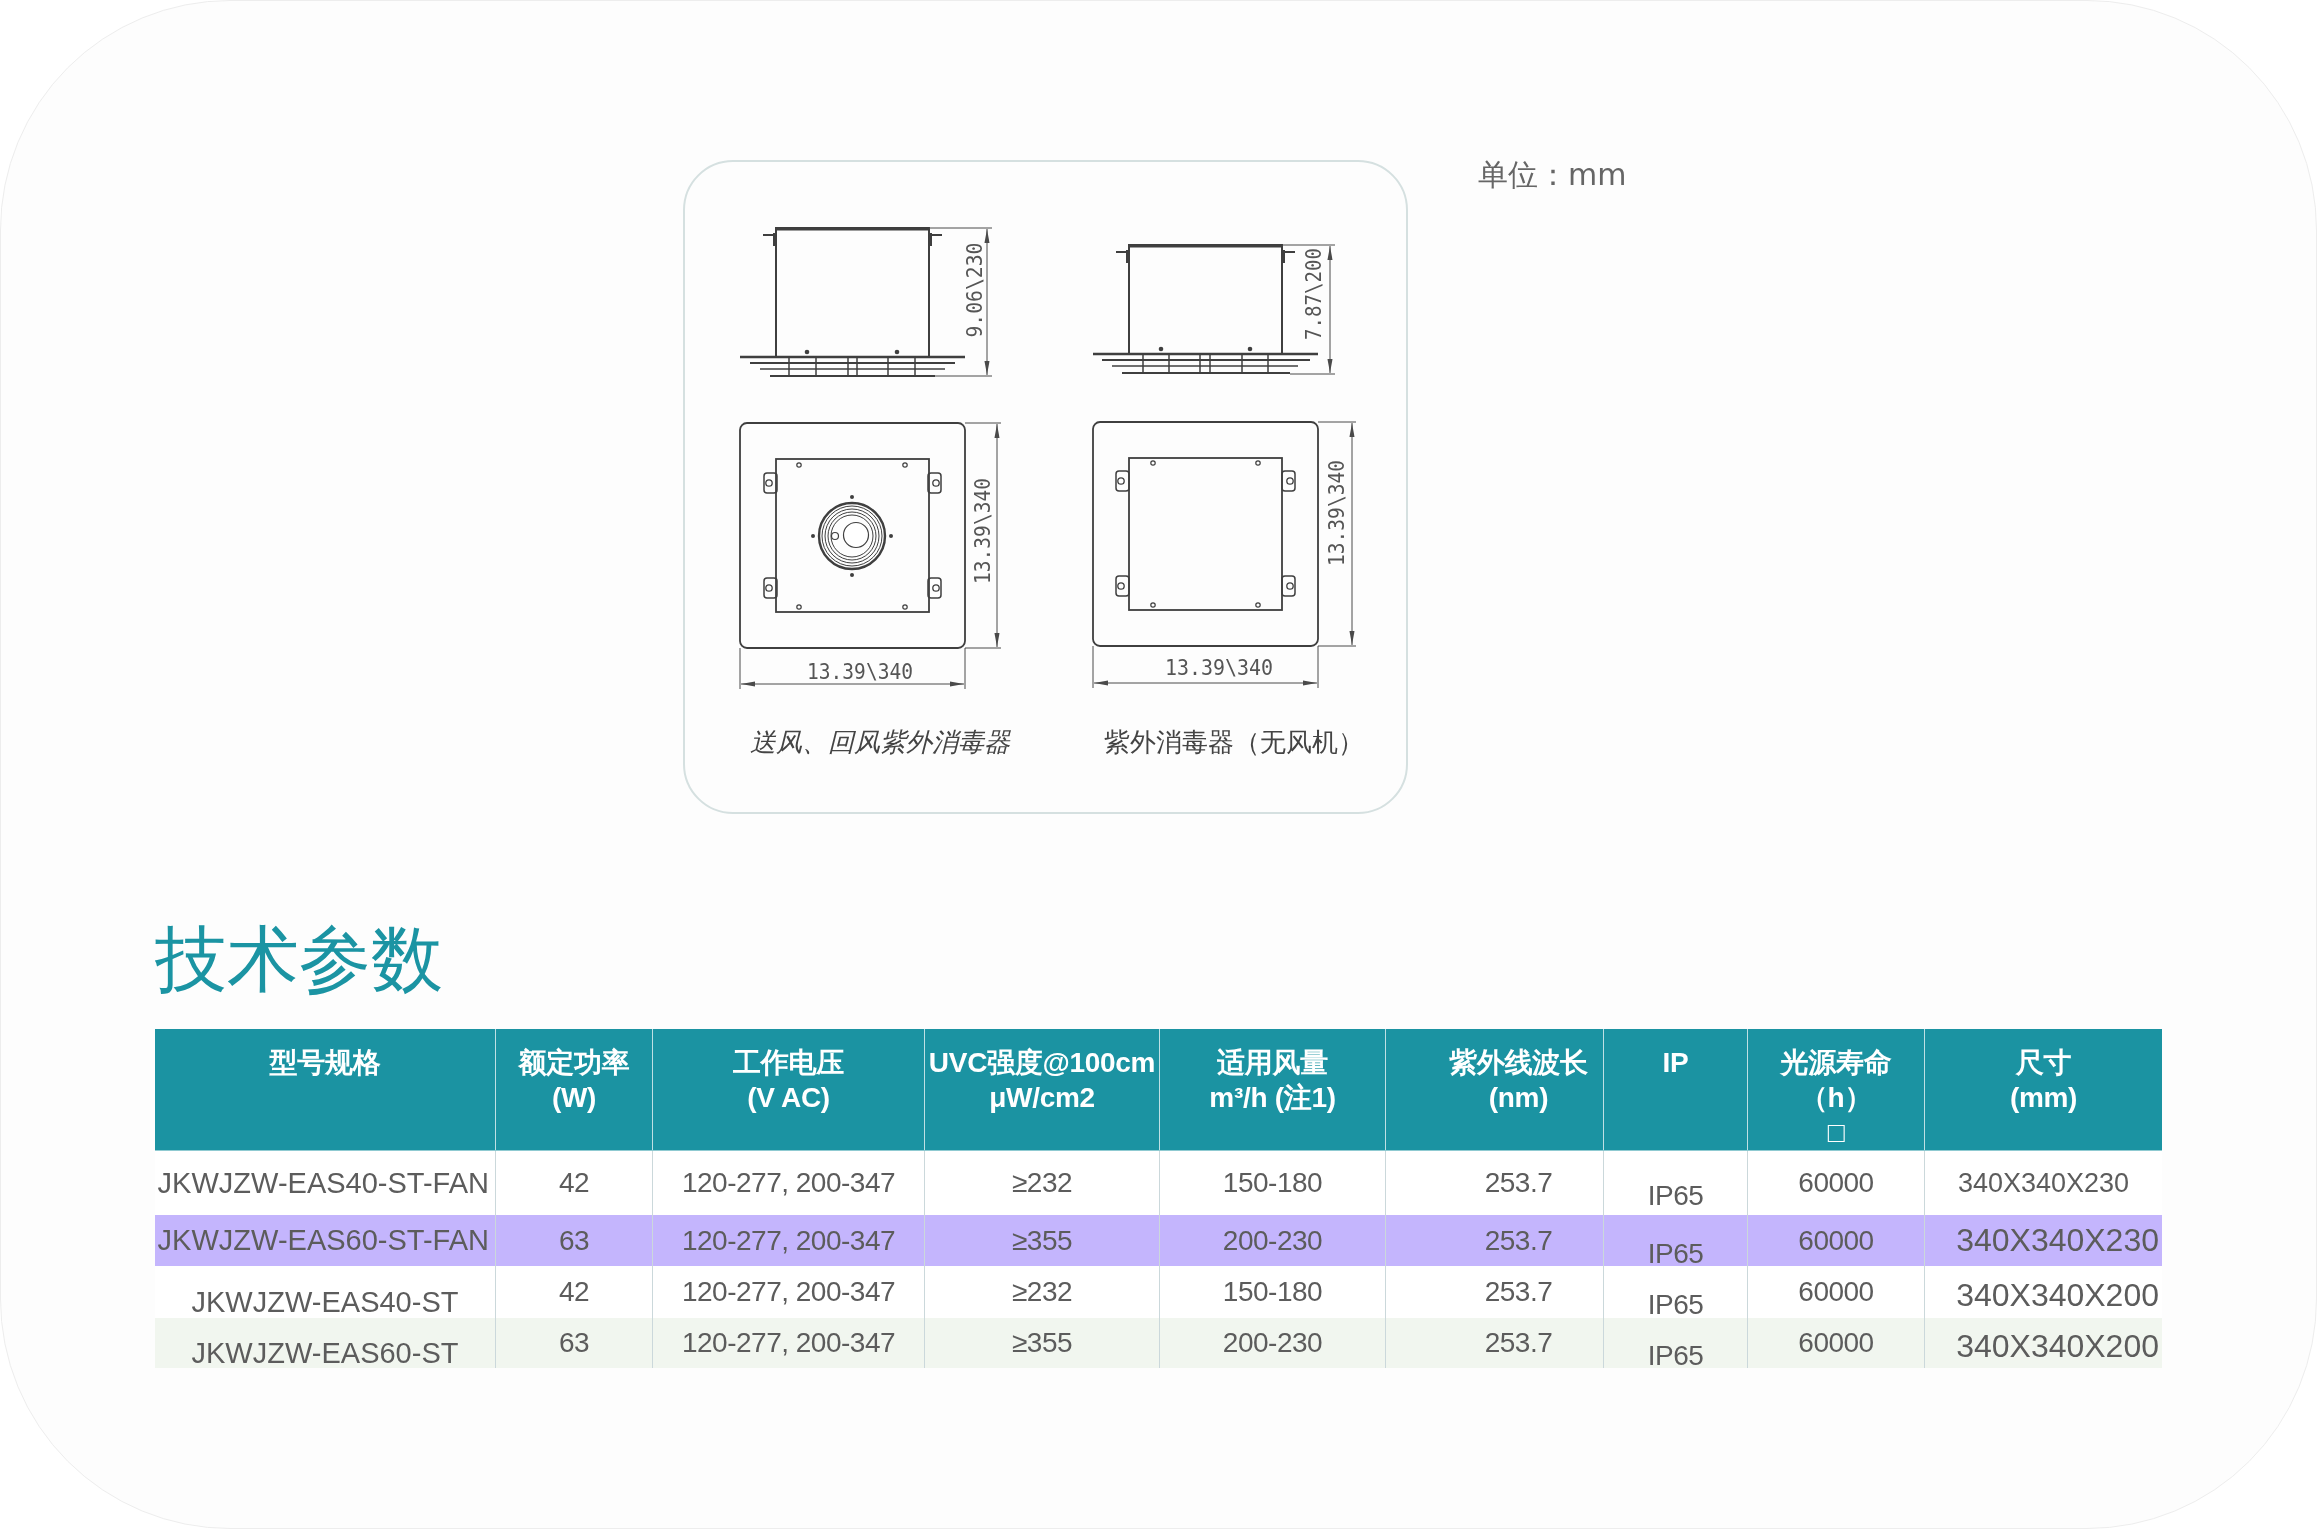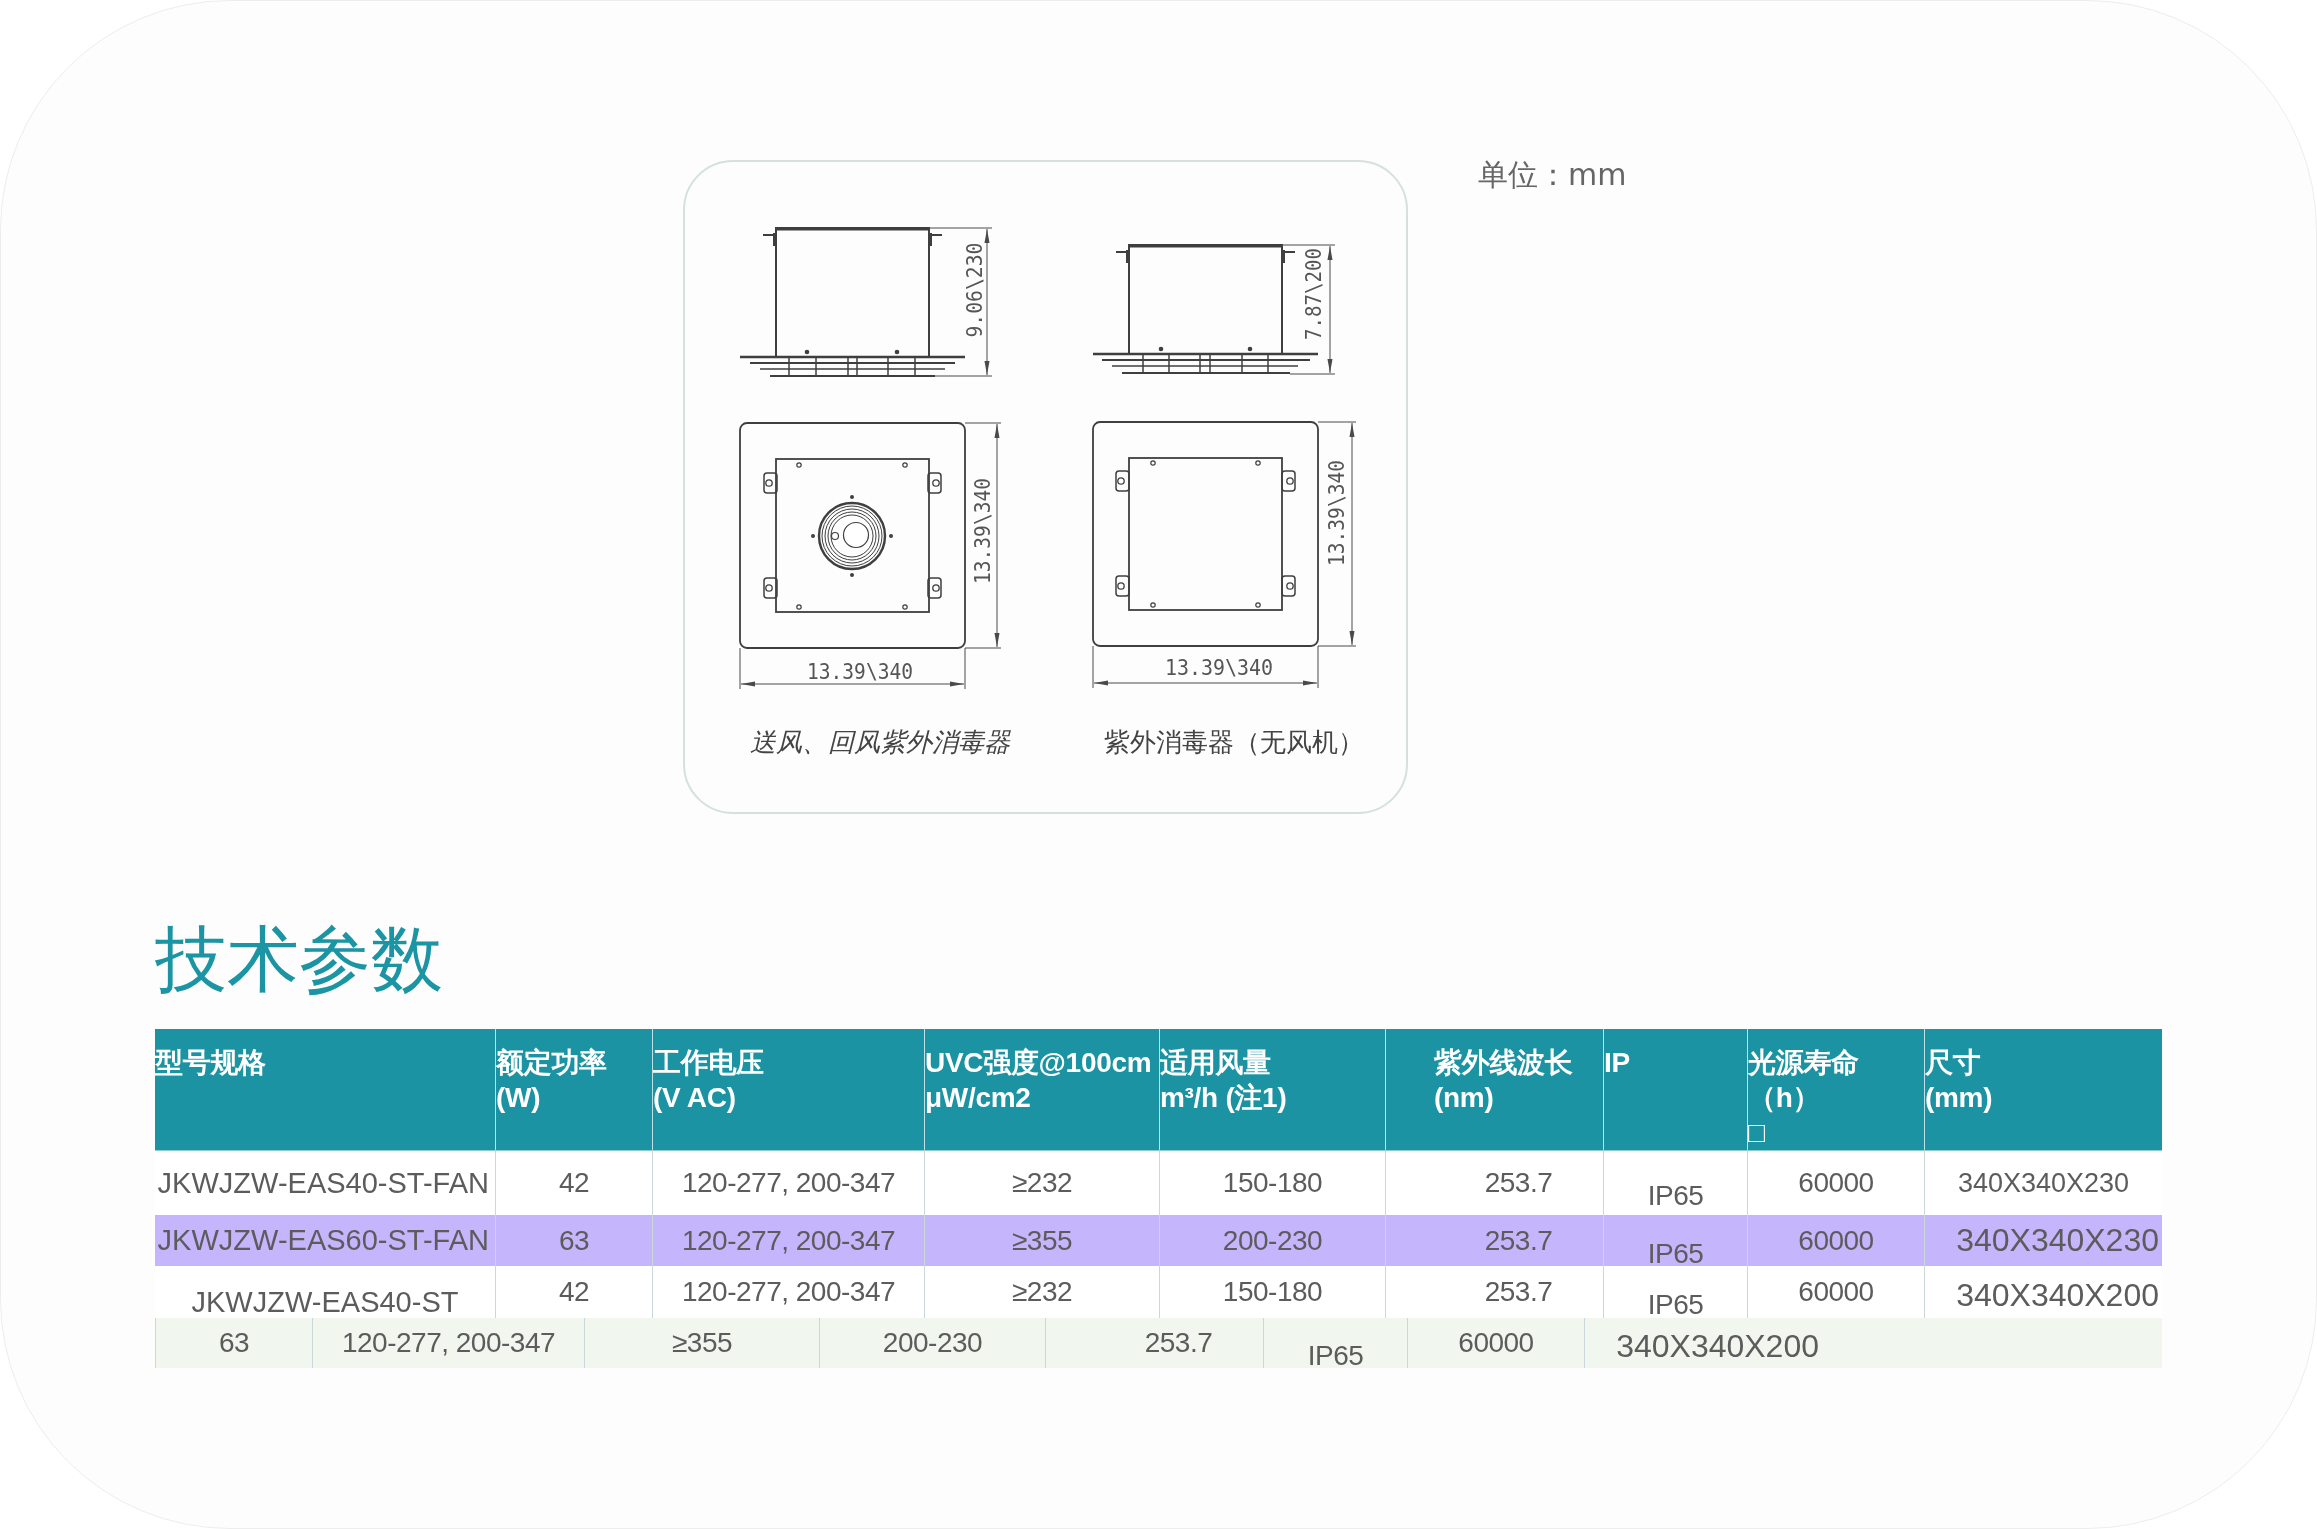--- a/index.html
+++ b/index.html
@@ -49,7 +49,7 @@
     .th {
       box-sizing: border-box; height: 100%;
       border-left: 1px solid #bfe0e4; color: #ffffff; font-weight: bold;
-      font-size: 28px; line-height: 35px; padding-top: 16px;
+      font-size: 28px; line-height: 35px; text-align: center; padding-top: 16px;
       letter-spacing: -0.3px;
     }
     .th:first-child { border-left: none; }

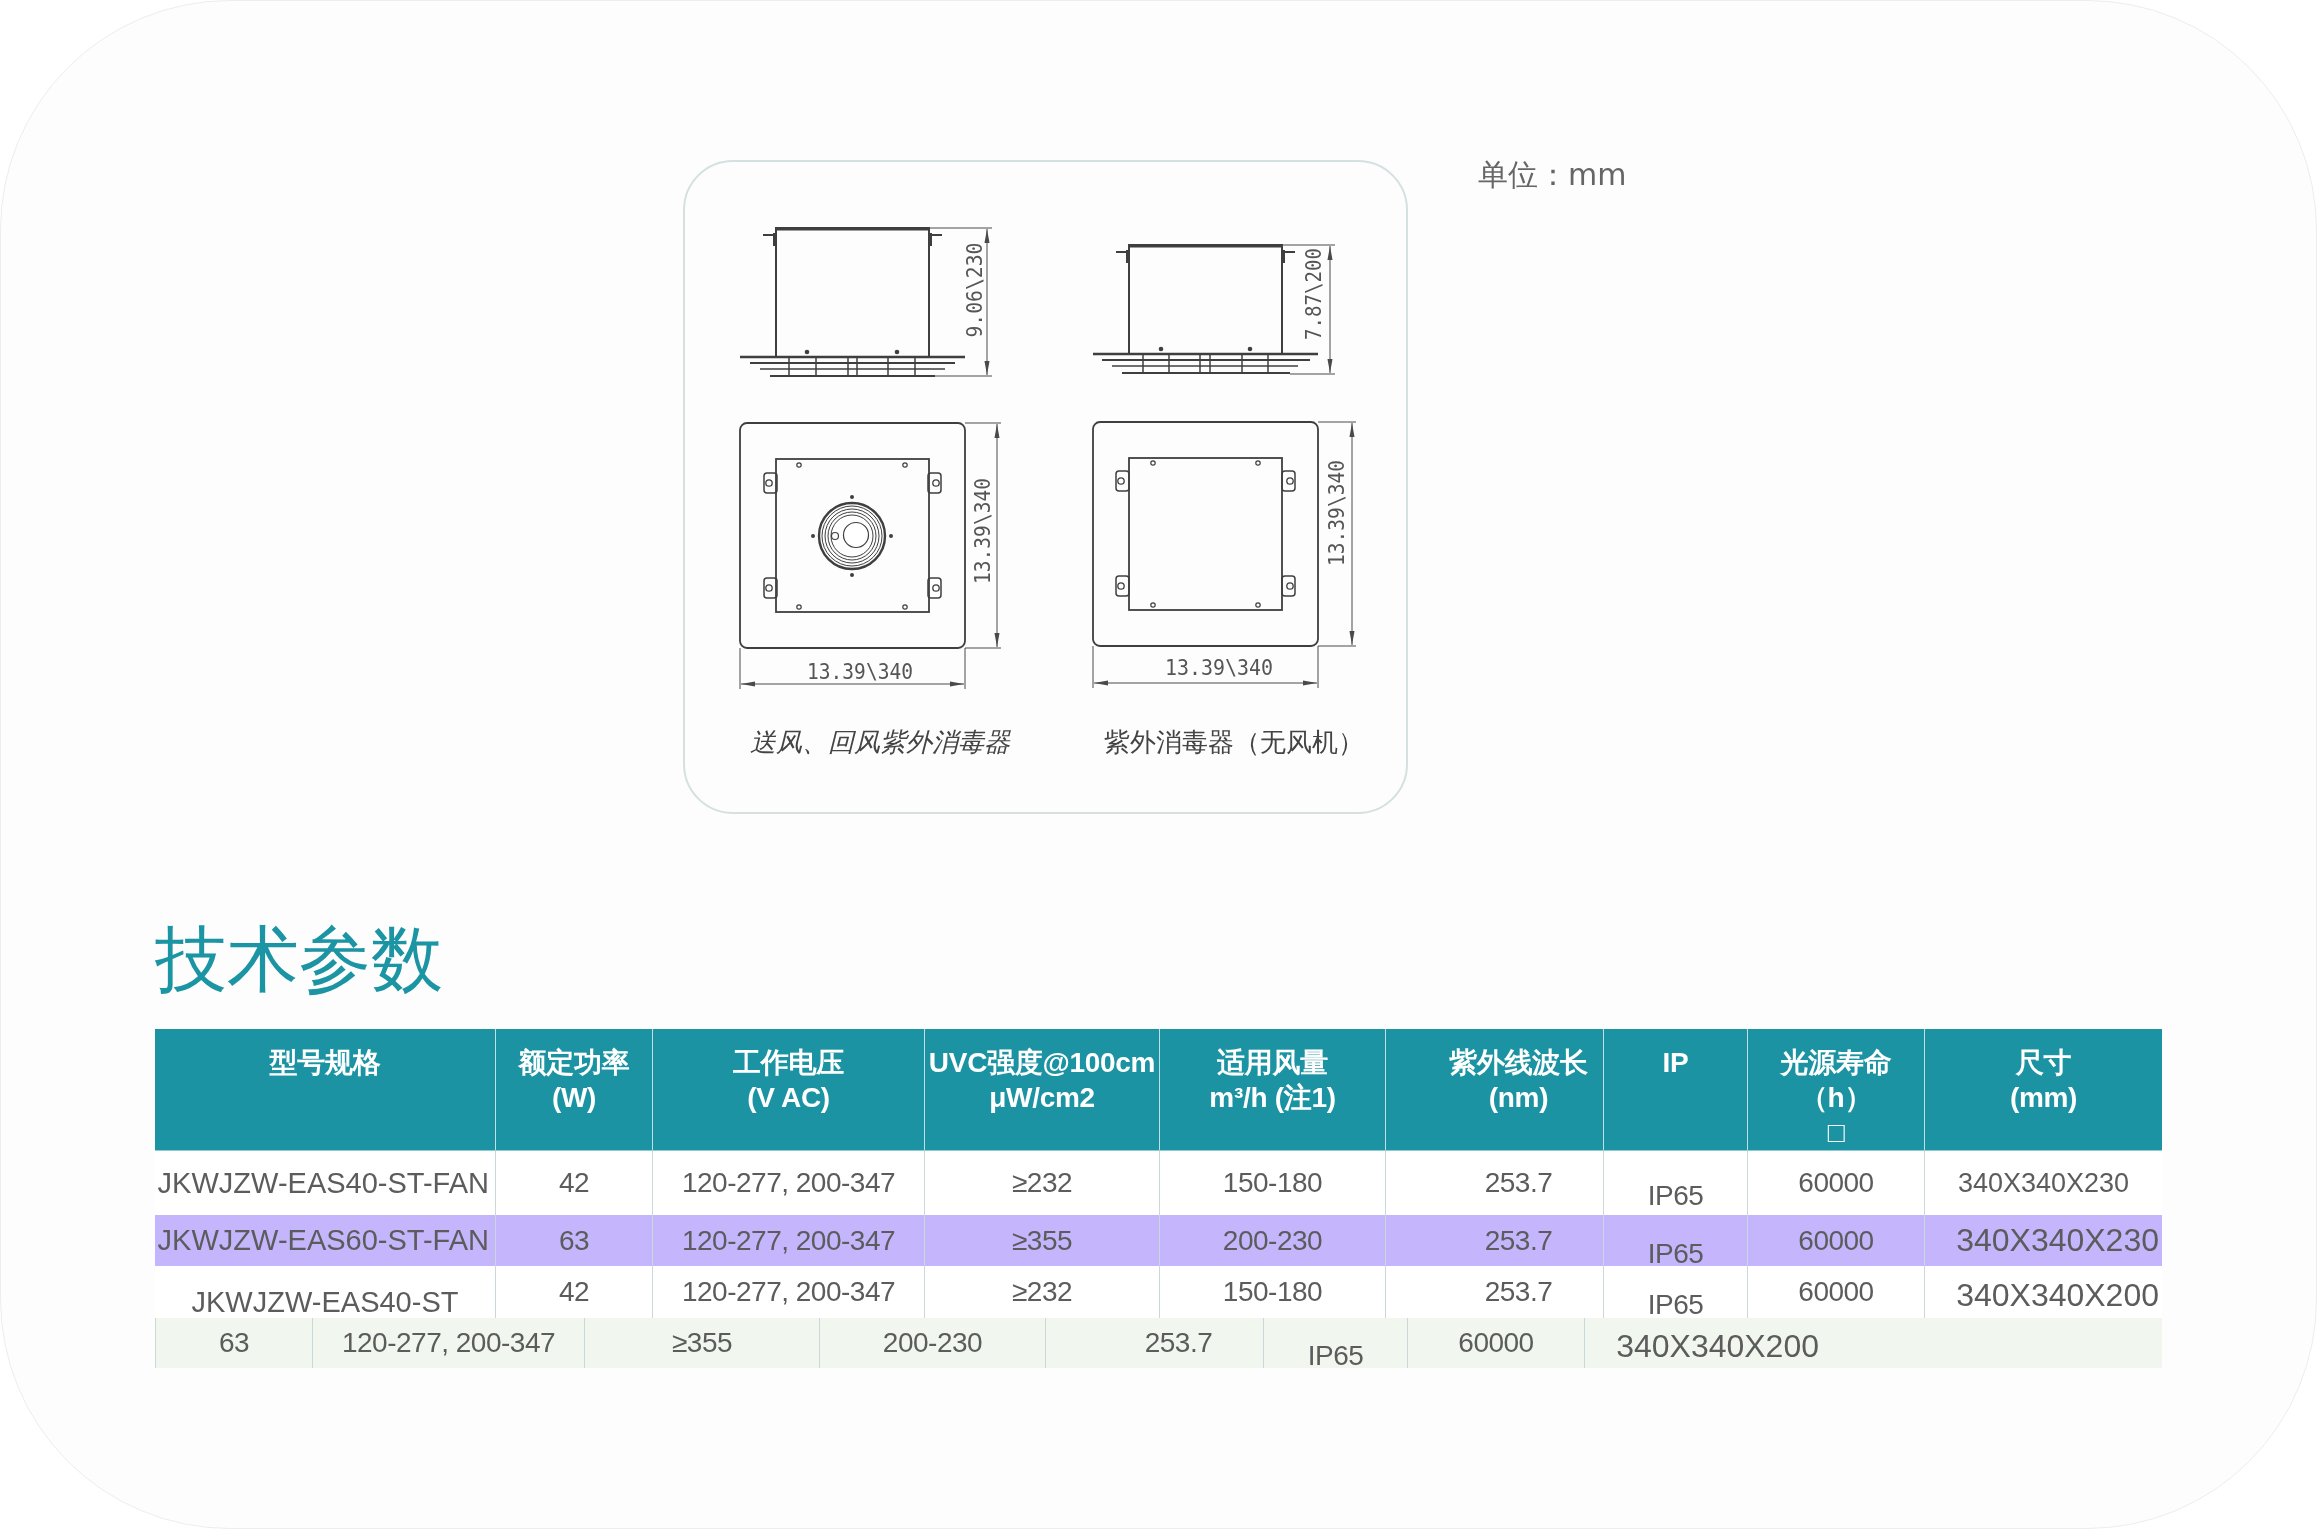--- a/index.html
+++ b/index.html
@@ -278,6 +278,7 @@
     <div class="td c8">340X340X200</div>
   </div>
   <div class="tr r3">
+    <div class="td c0">JKWJZW-EAS60-ST</div>
     <div class="td c1">63</div>
     <div class="td c2">120-277, 200-347</div>
     <div class="td c3">≥355</div>

